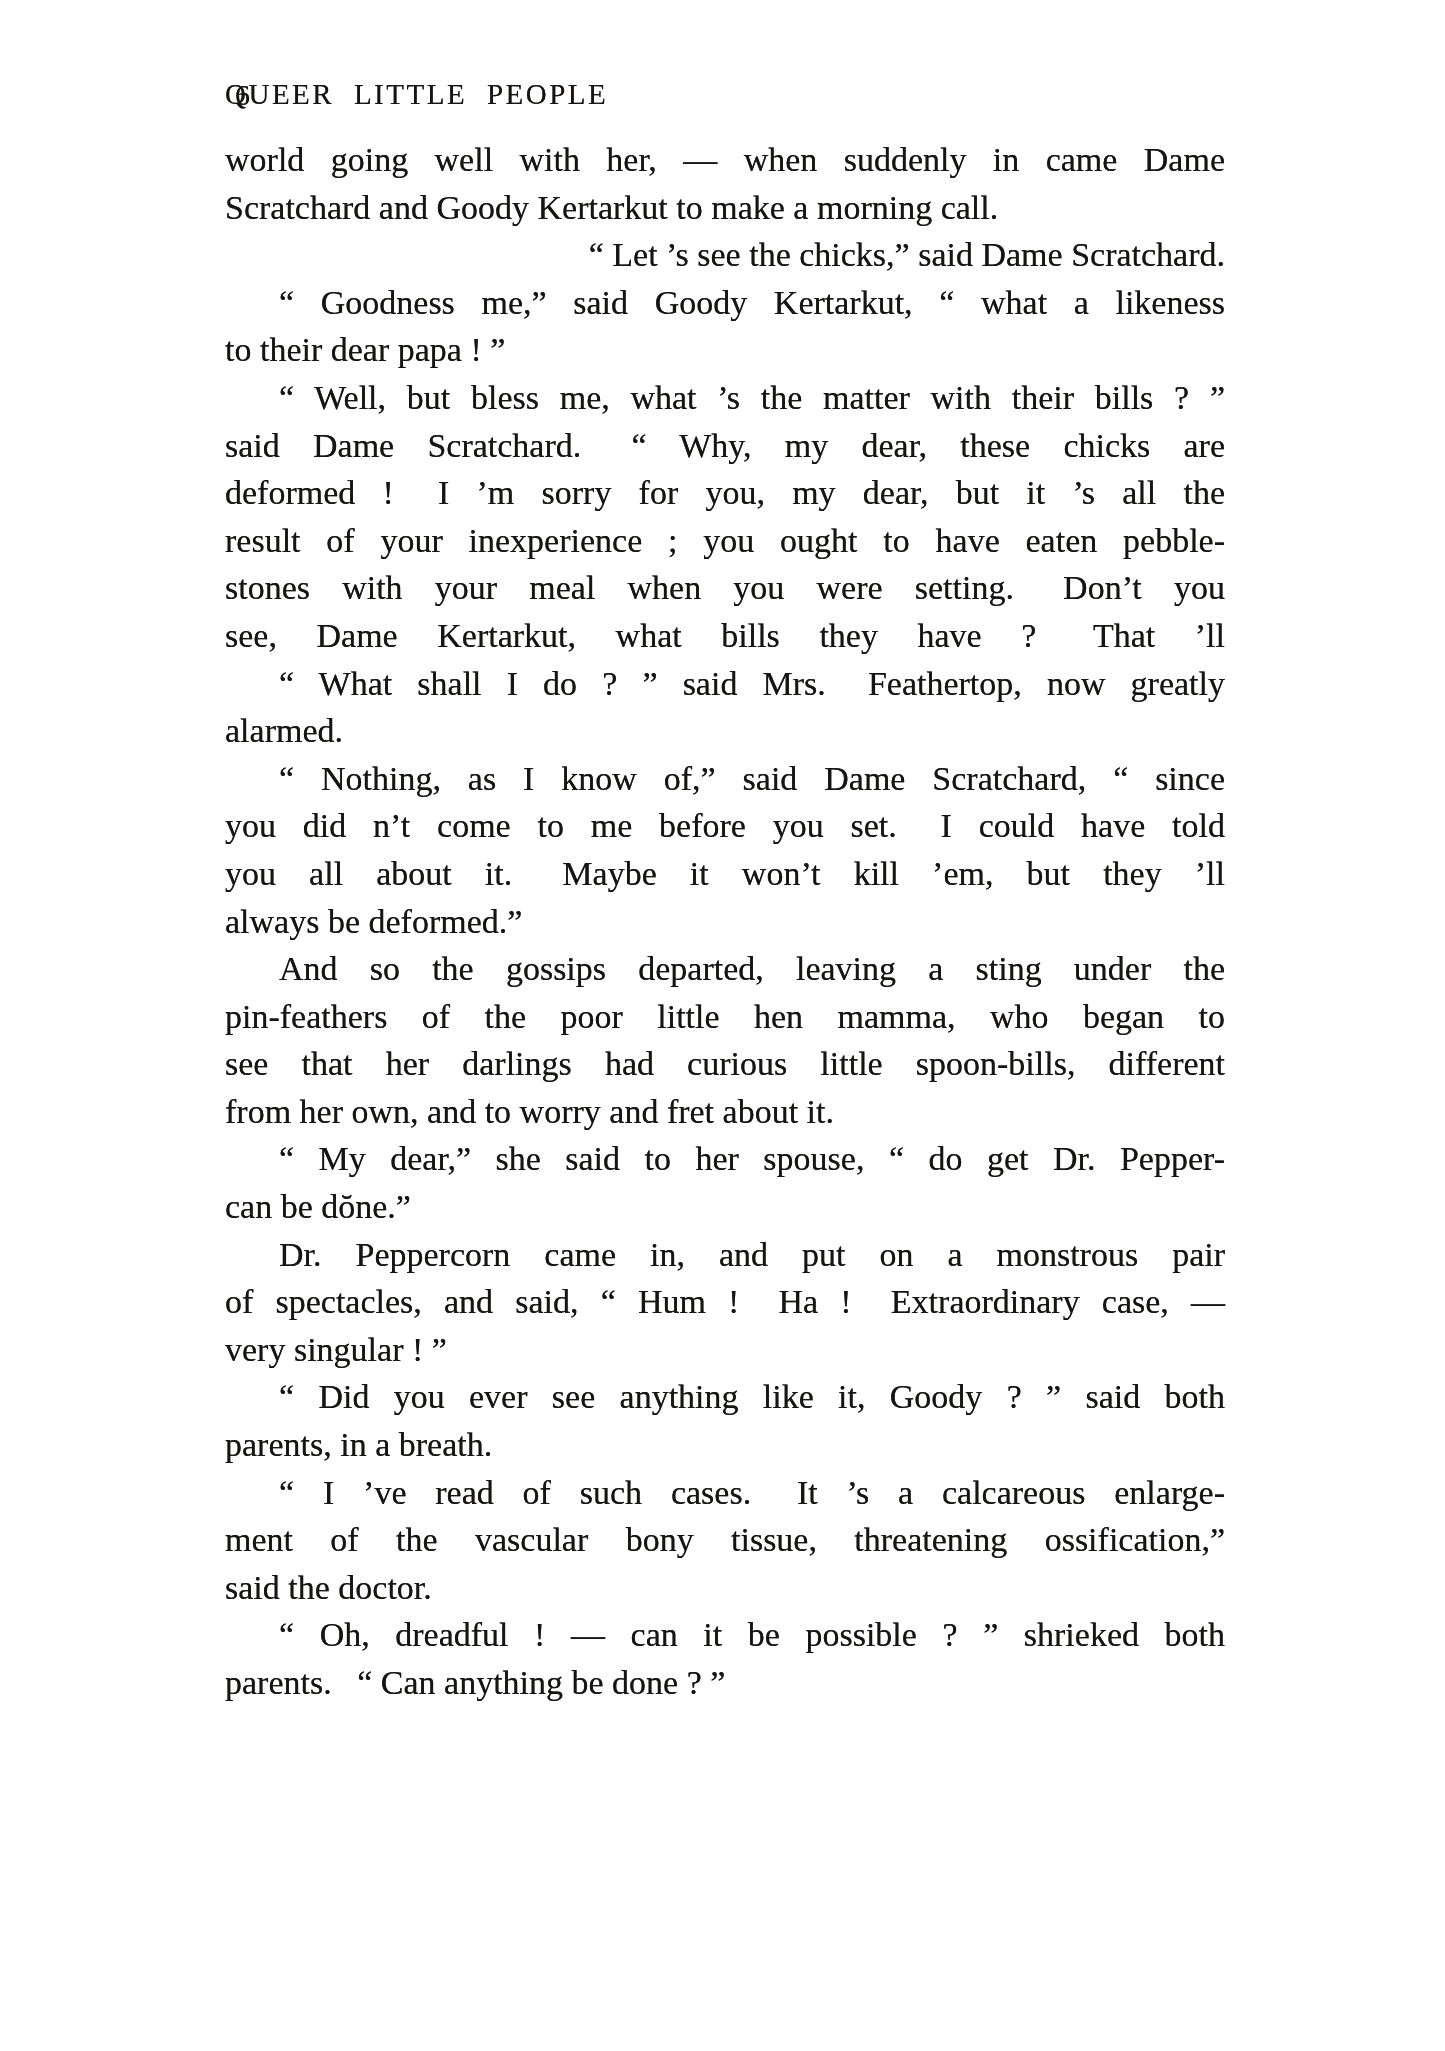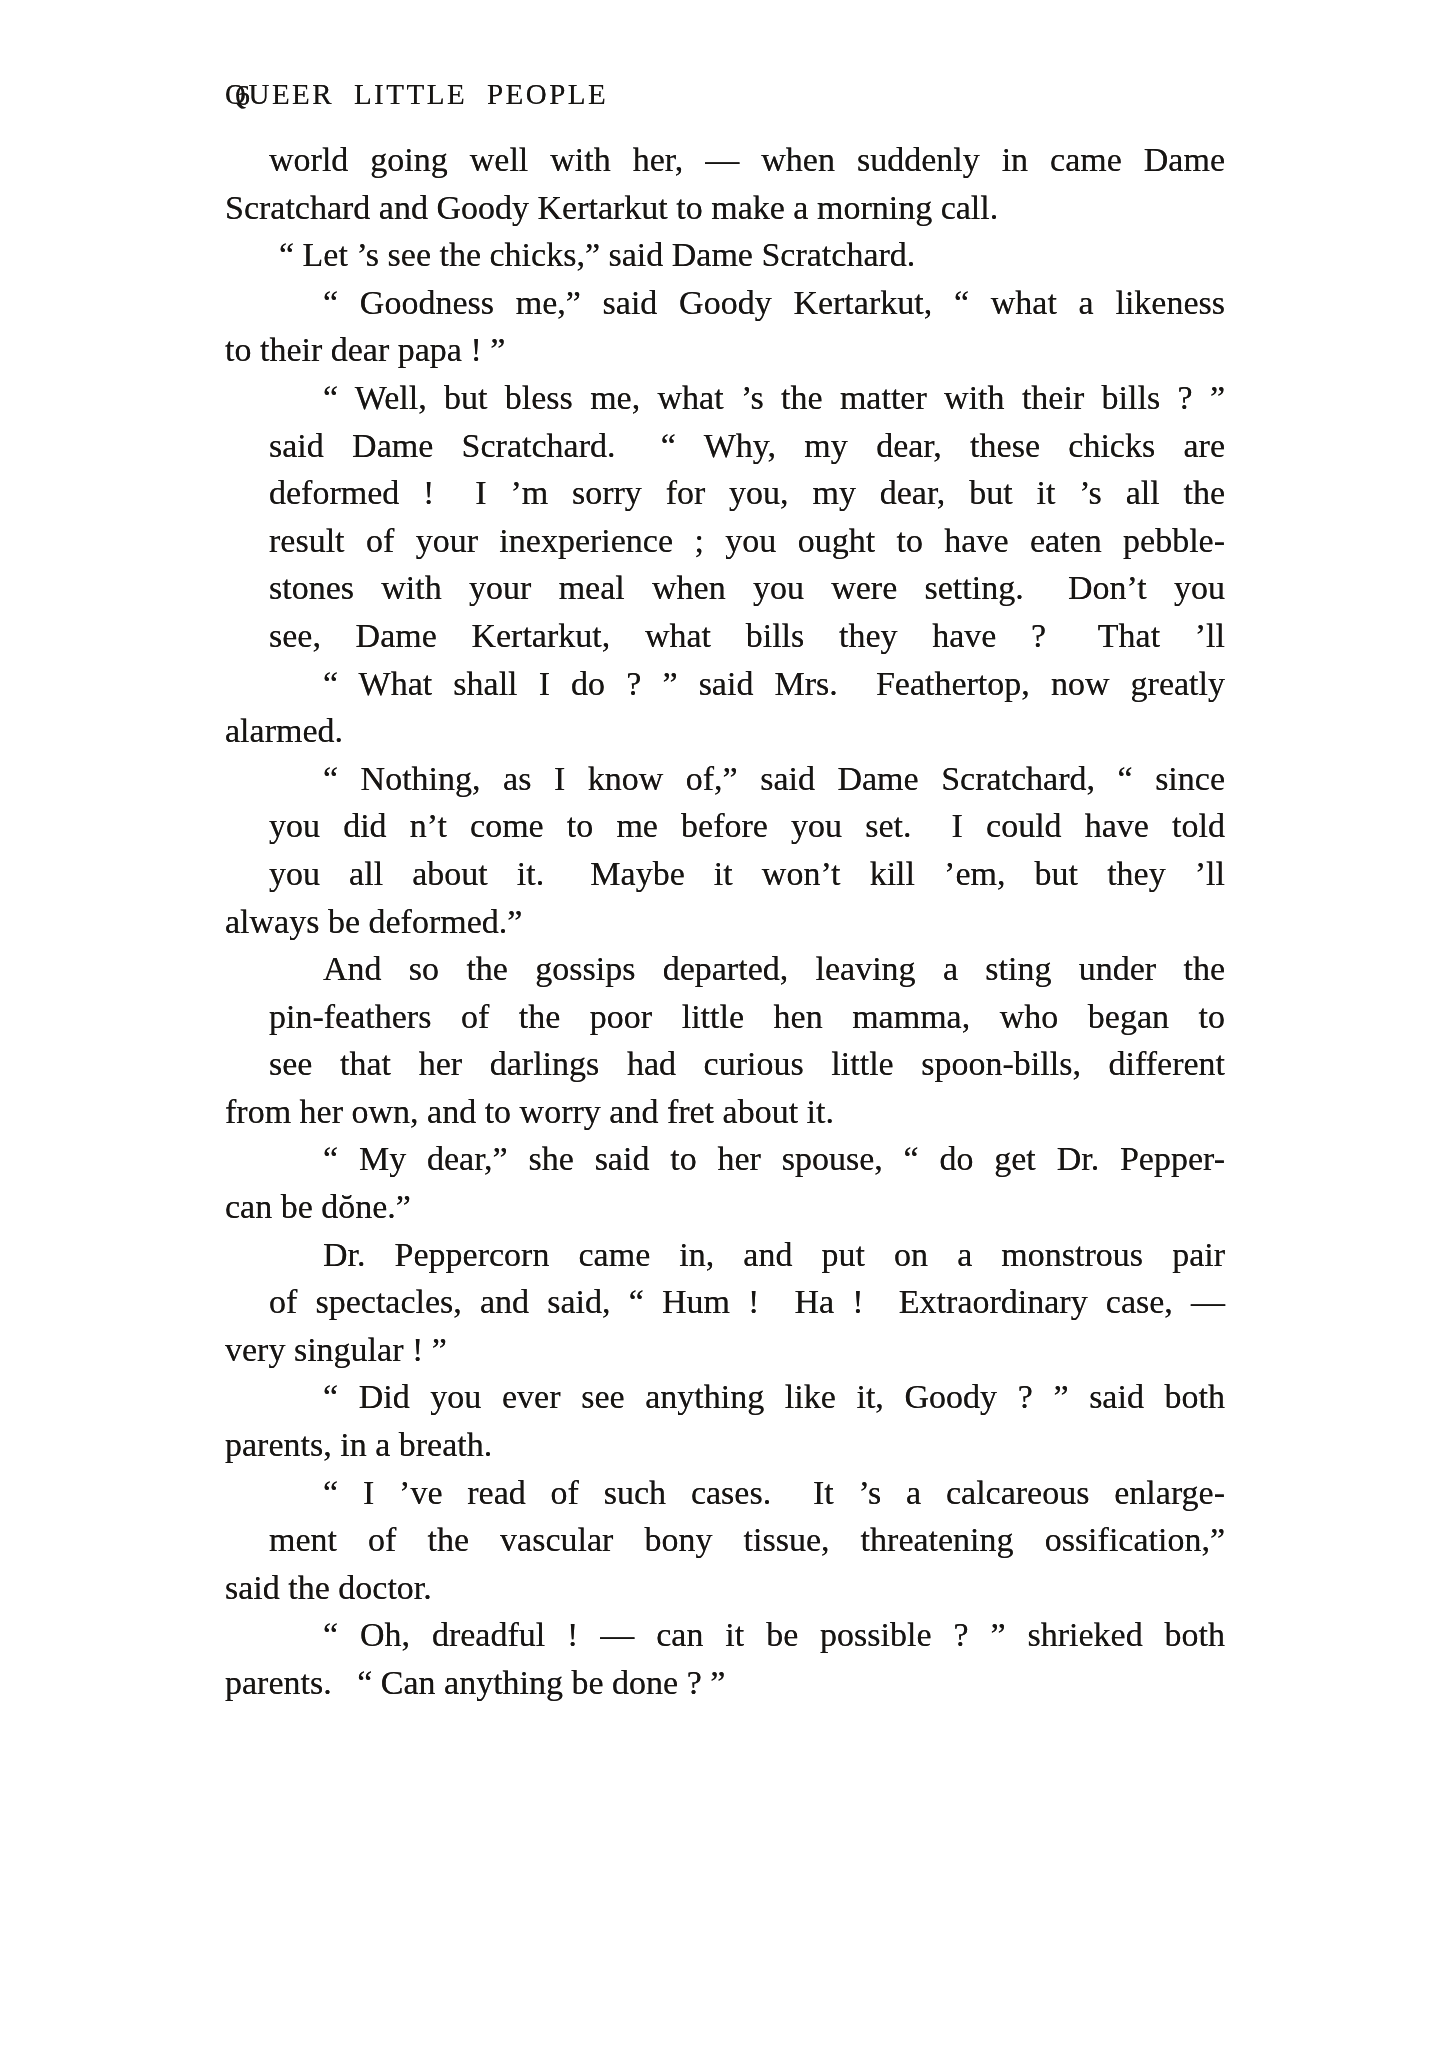--- a/index.html
+++ b/index.html
@@ -48,7 +48,6 @@
   .just {
     text-align: justify;
     text-align-last: justify;
-    margin-left: 44px;
   }
   .ind {
     text-indent: 54px;

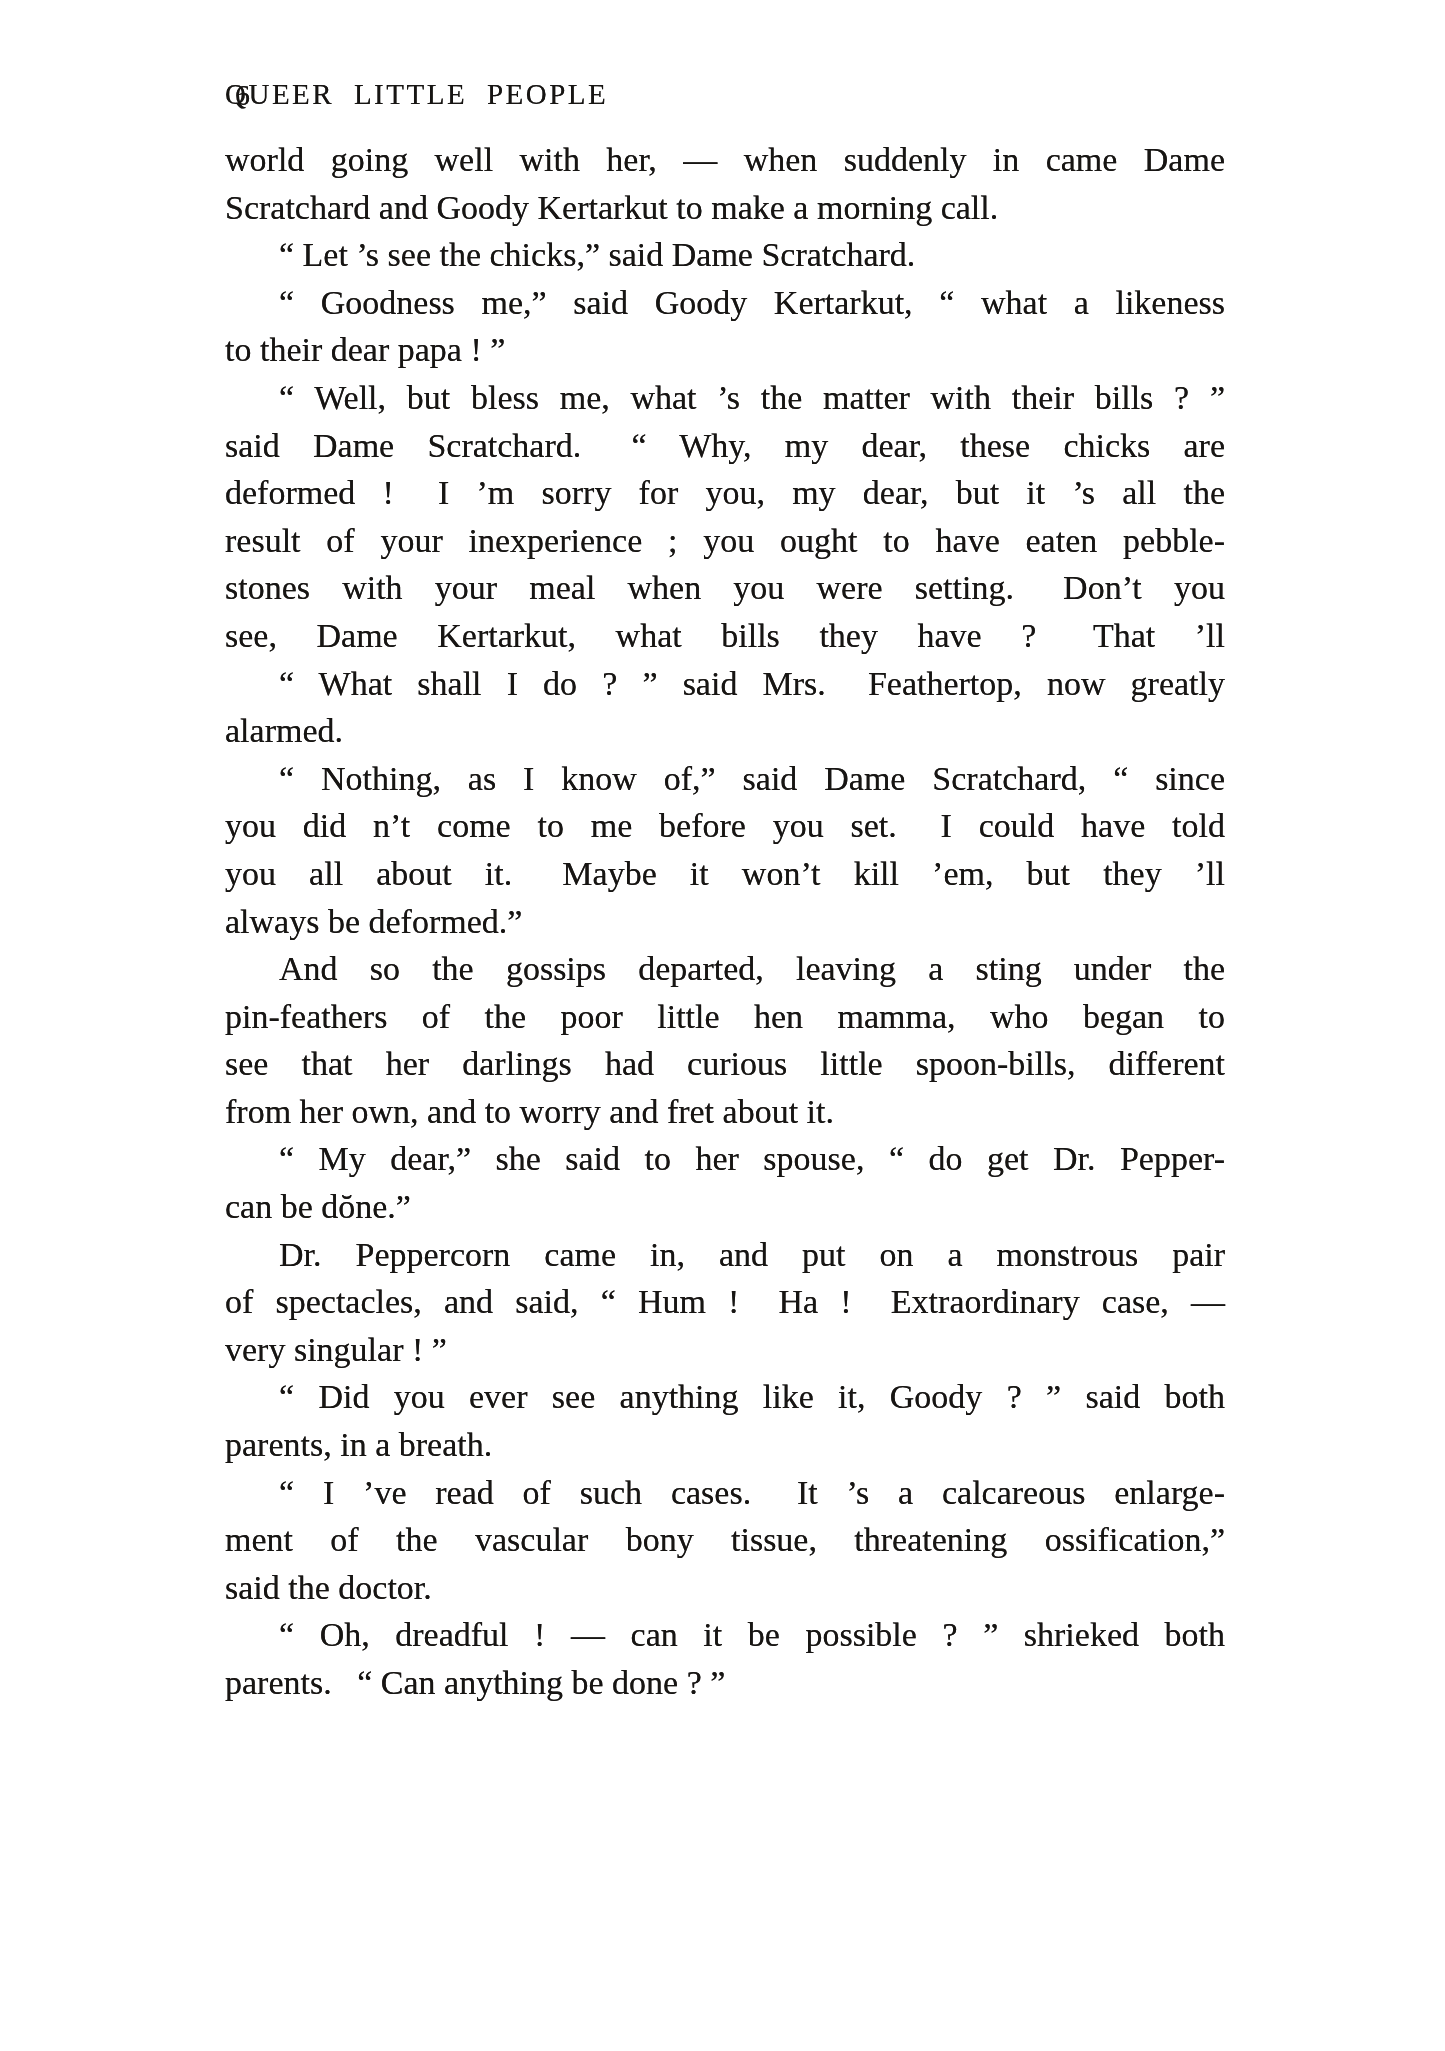--- a/index.html
+++ b/index.html
@@ -51,6 +51,7 @@
   }
   .ind {
     text-indent: 54px;
+    text-align: right;
   }
 </style>
 </head>

